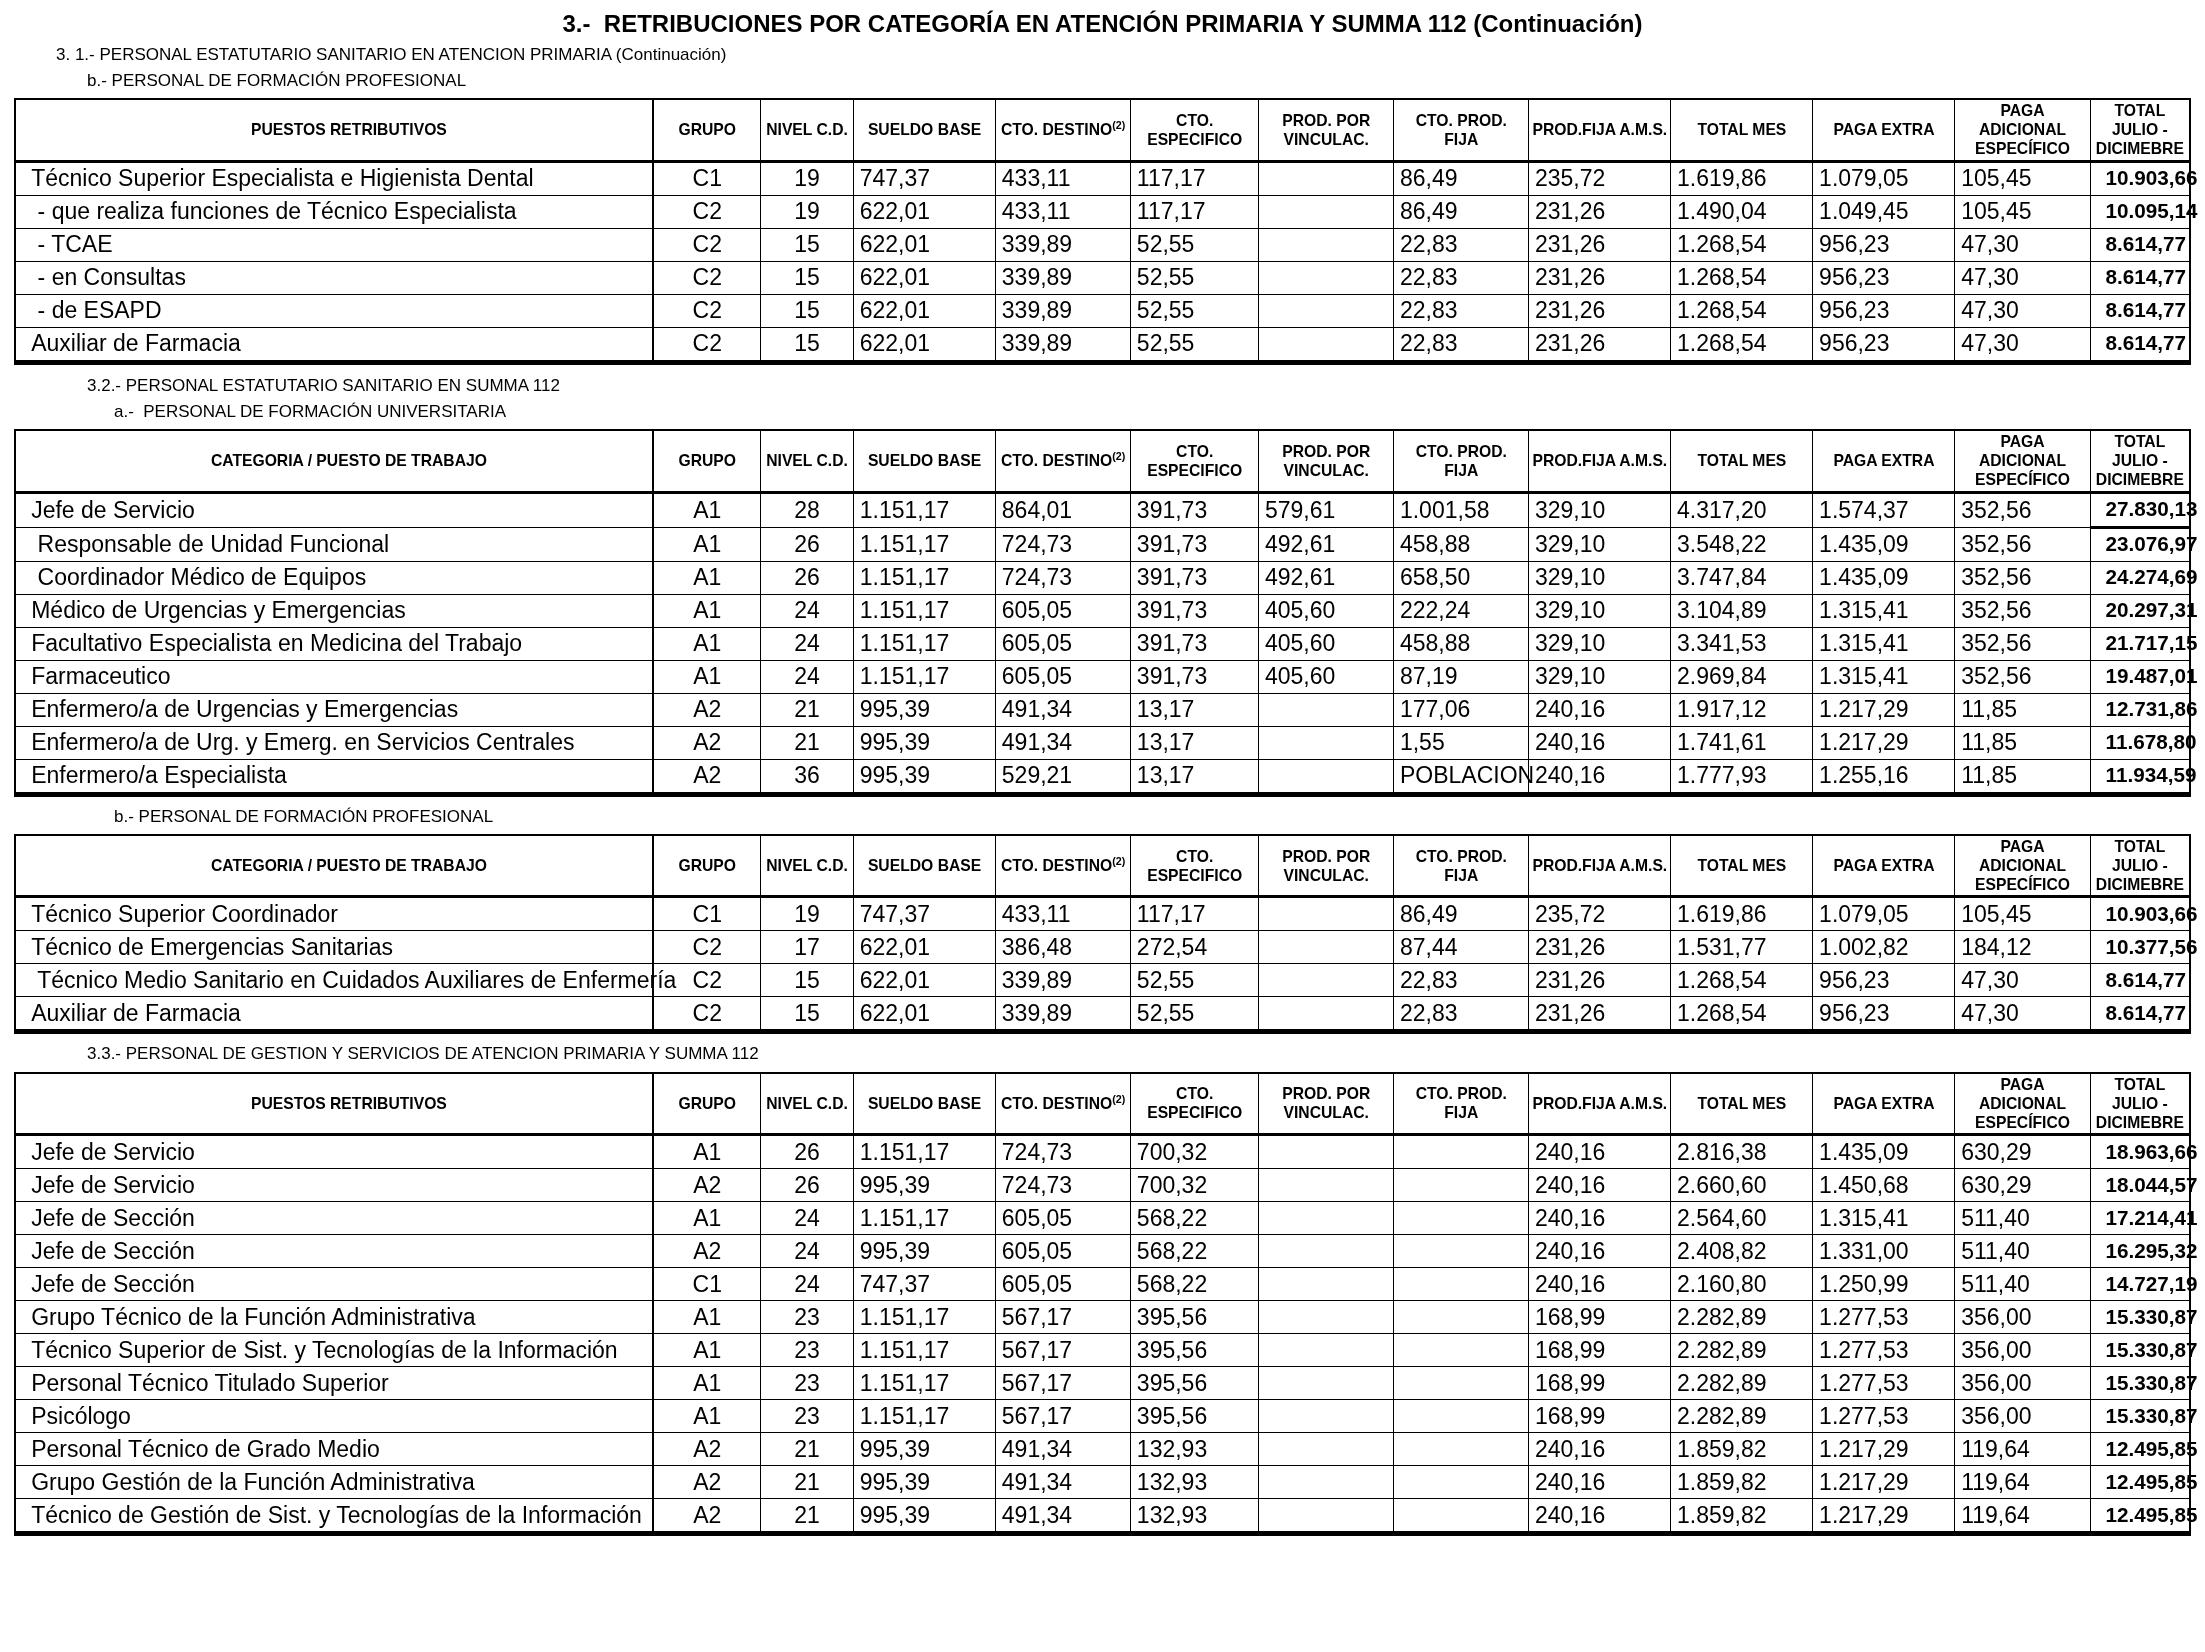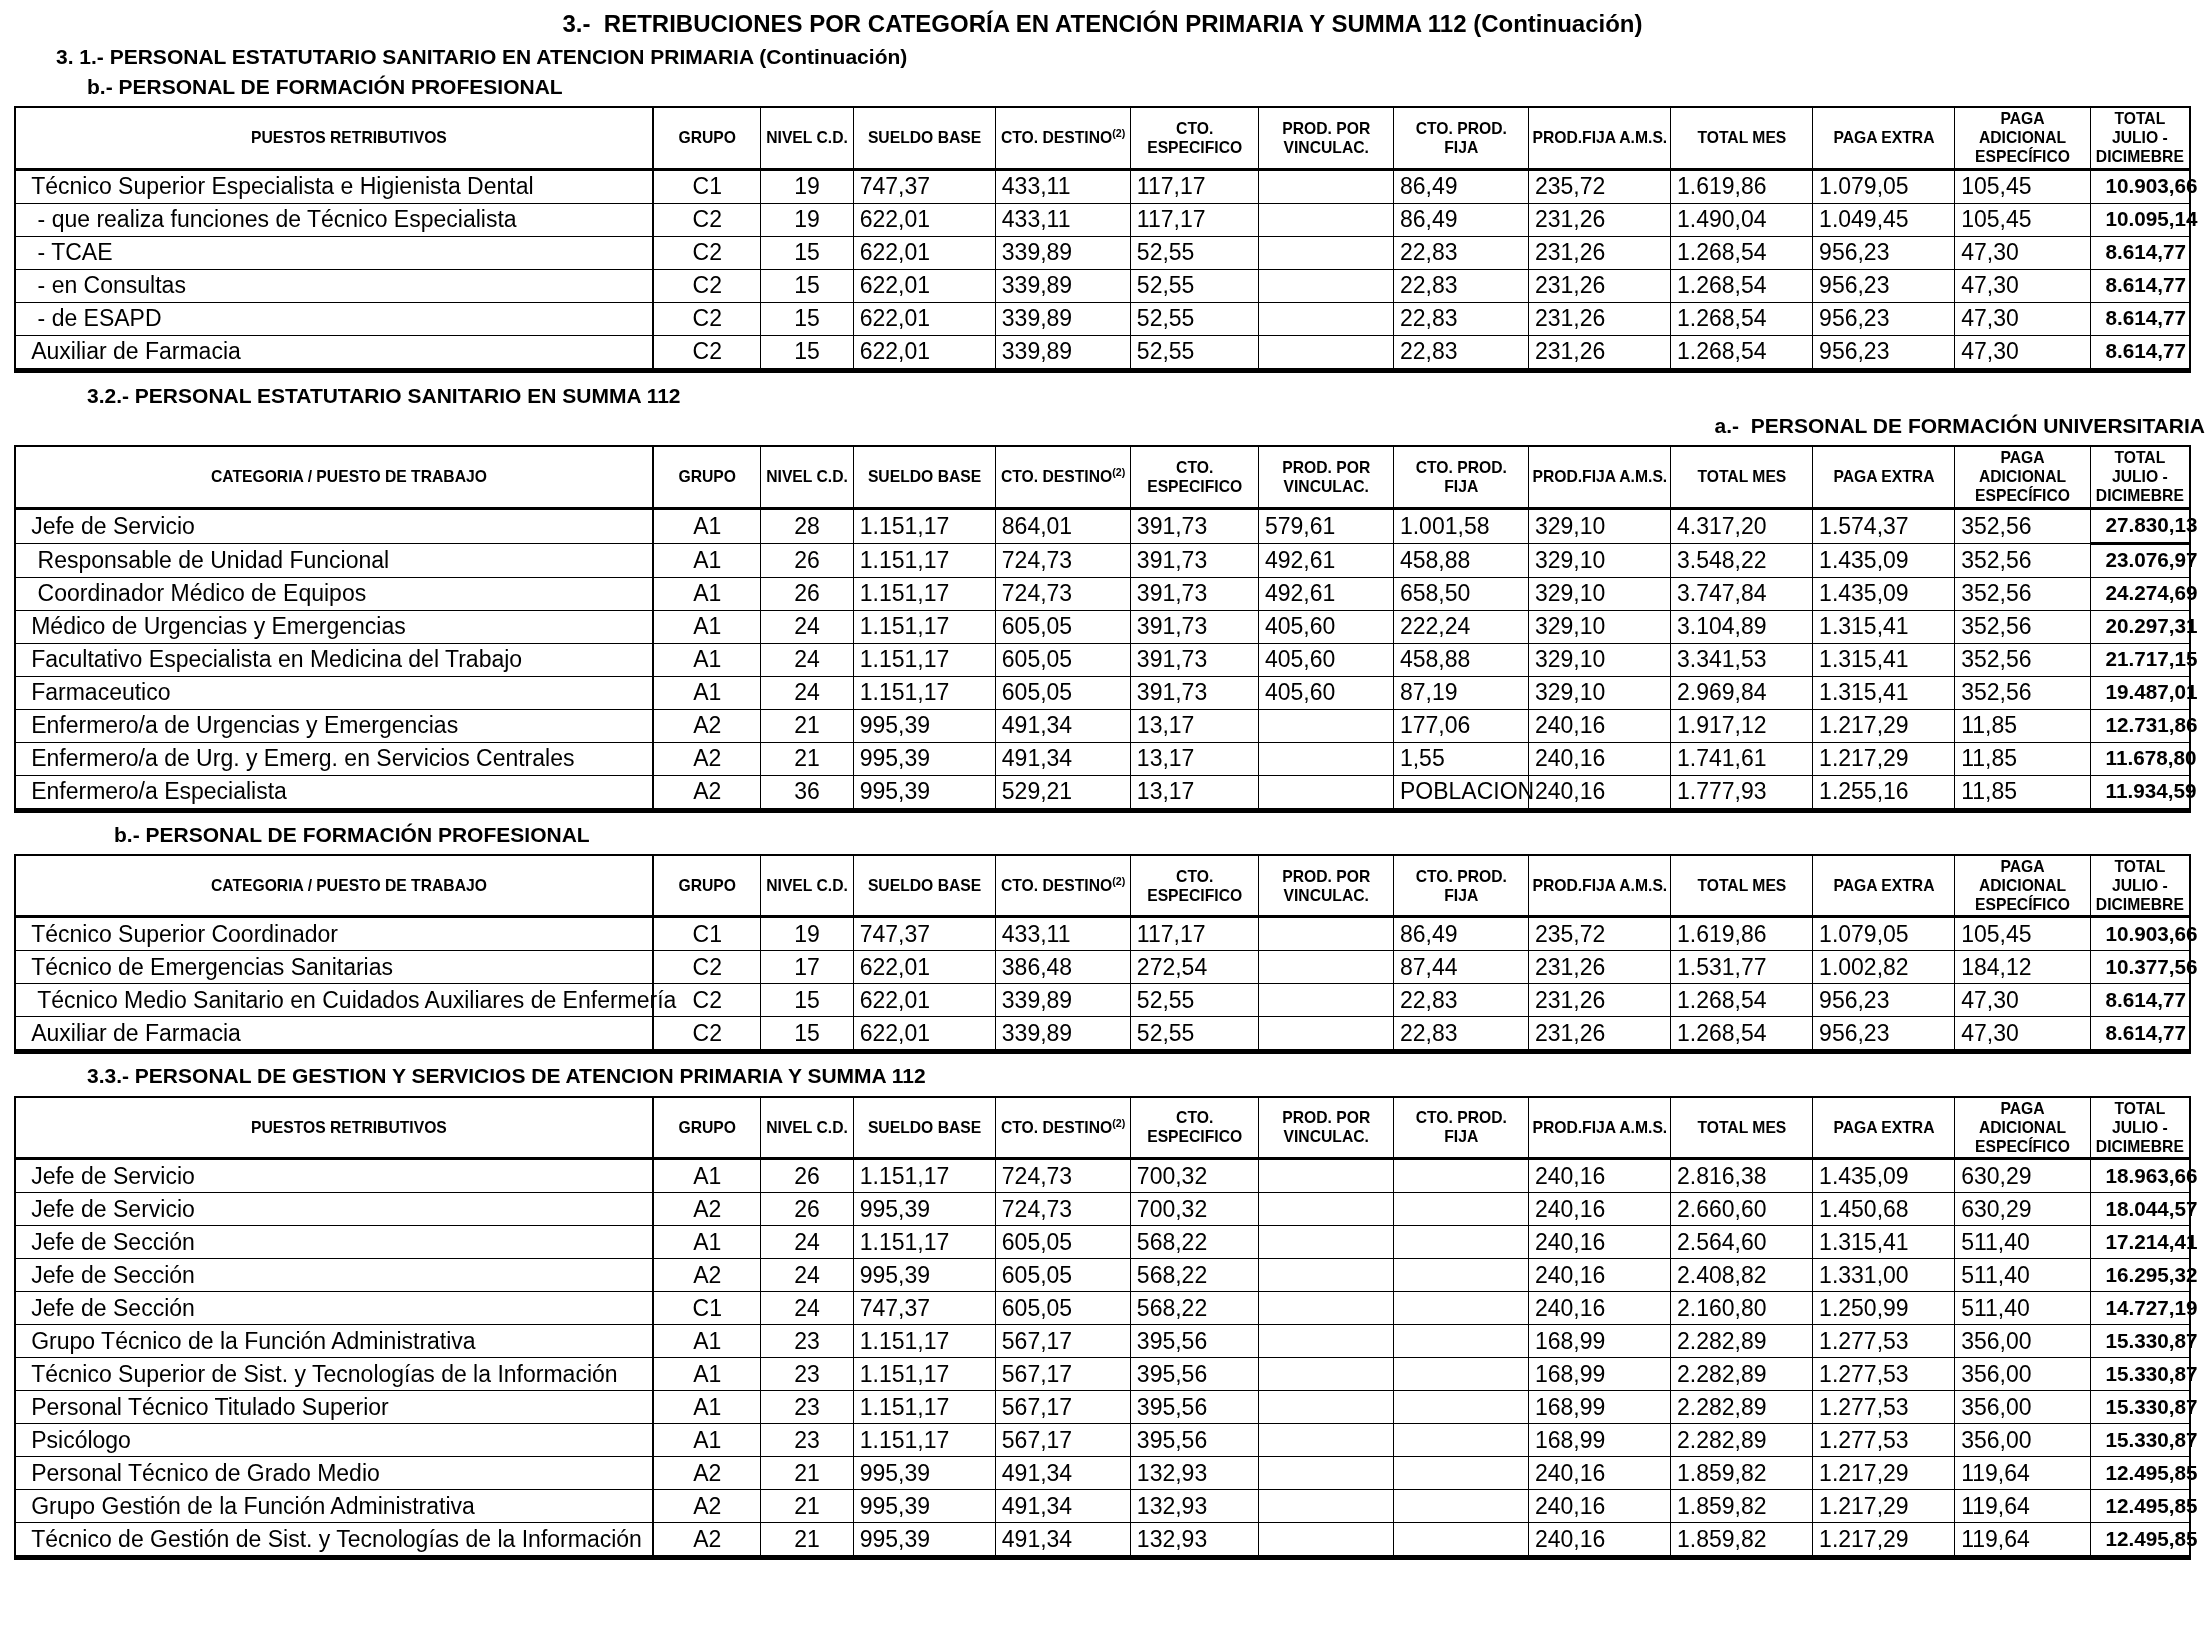--- a/index.html
+++ b/index.html
@@ -12,7 +12,7 @@
     text-align:center;font-size:24px;font-weight:bold;
     margin:10px 0 0 0;white-space:pre;
   }
-  .hdg{font-weight:bold;font-size:21px;white-space:pre;}
+  .hdg{font-weight:normal;font-size:17px;white-space:pre;}
   .h-s31{margin:7.1px 0 0 56px;}
   .h-b1{margin:5.7px 0 7.1px 87px;}
   .h-s32{margin:11.4px 0 0 87px;}

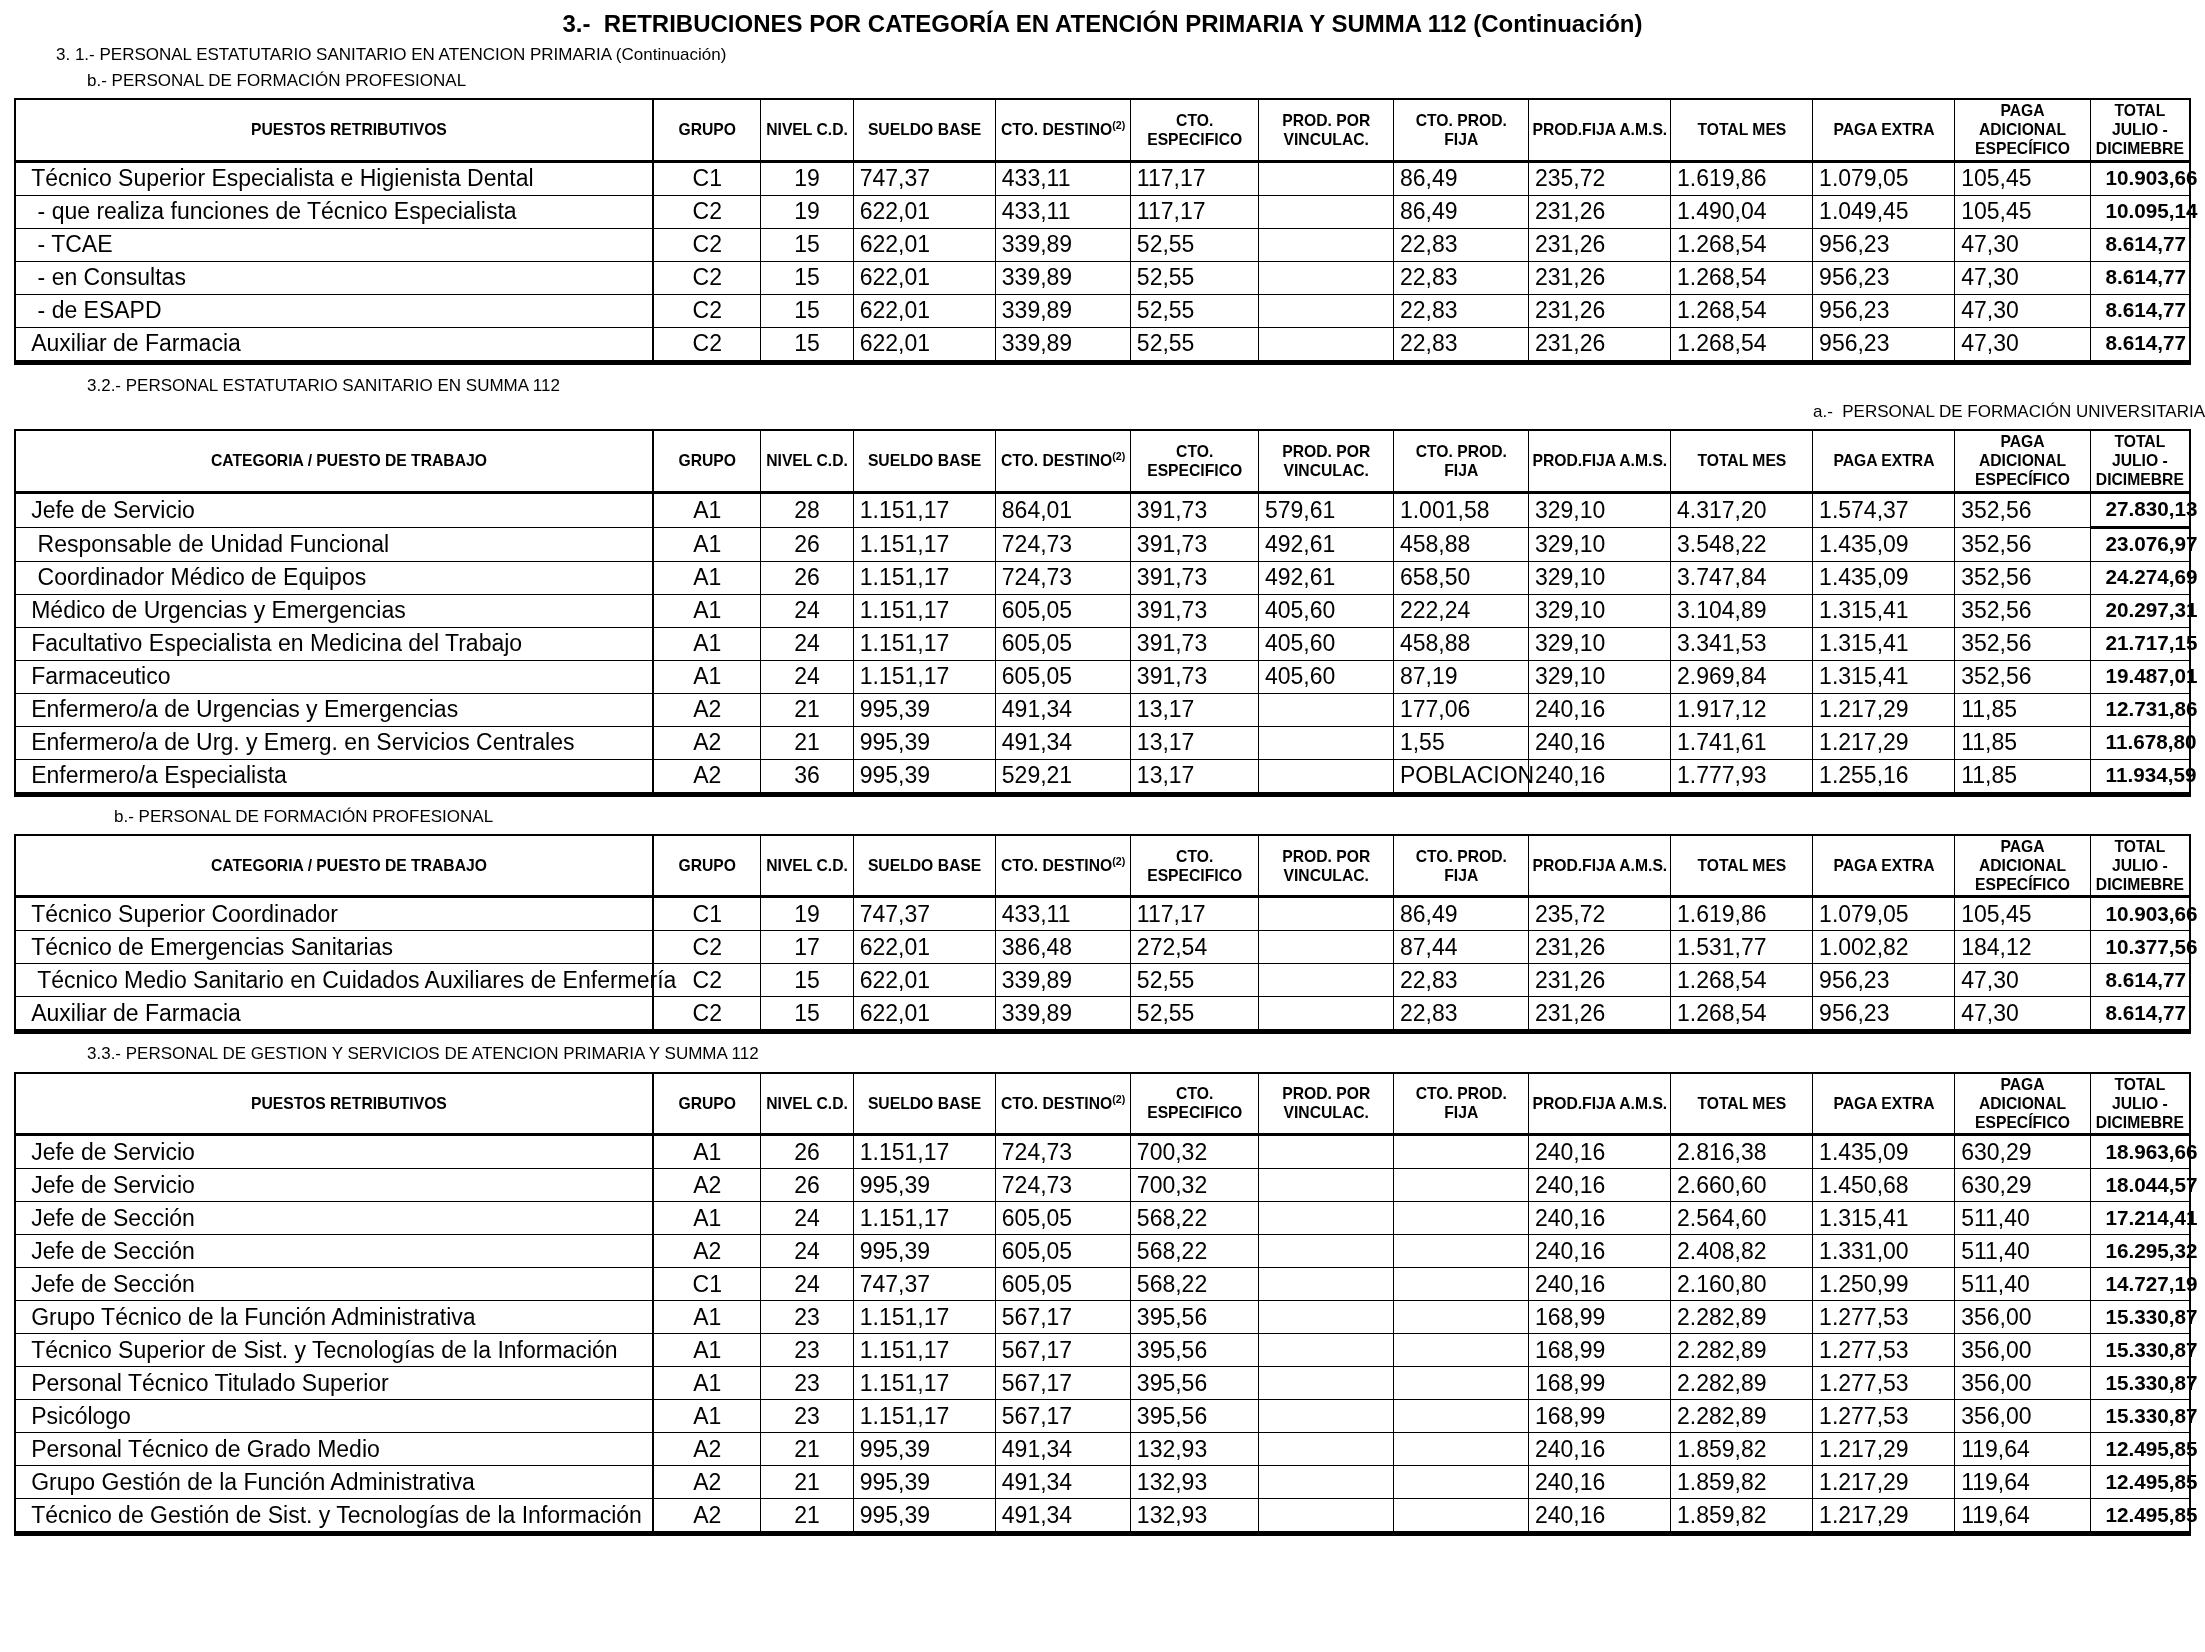--- a/index.html
+++ b/index.html
@@ -16,7 +16,7 @@
   .h-s31{margin:7.1px 0 0 56px;}
   .h-b1{margin:5.7px 0 7.1px 87px;}
   .h-s32{margin:11.4px 0 0 87px;}
-  .h-a2{margin:5.7px 0 7.1px 114px;text-align:right;}
+  .h-a2{margin:5.7px 0 7.1px 114px;}
   .h-b2{margin:10px 0 7.1px 114px;}
   .h-s33{margin:10px 0 7.1px 87px;}
   table.sal{

